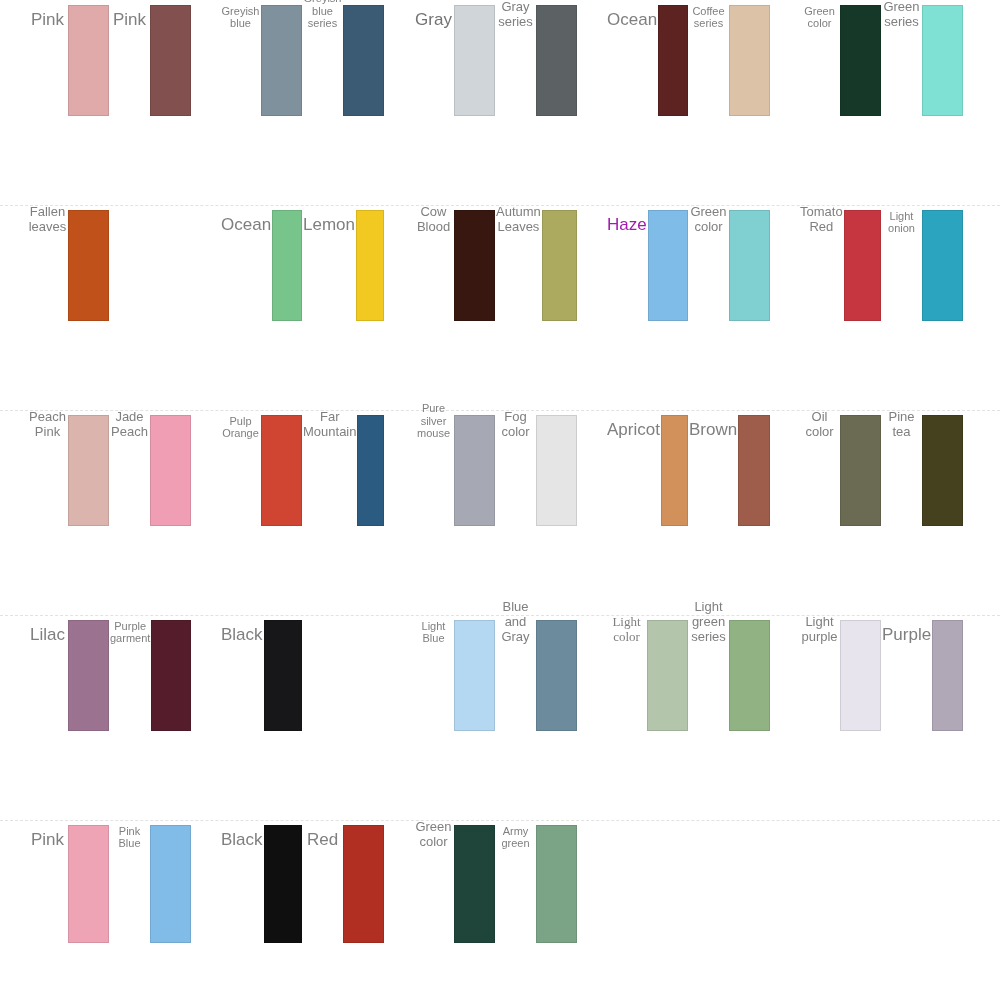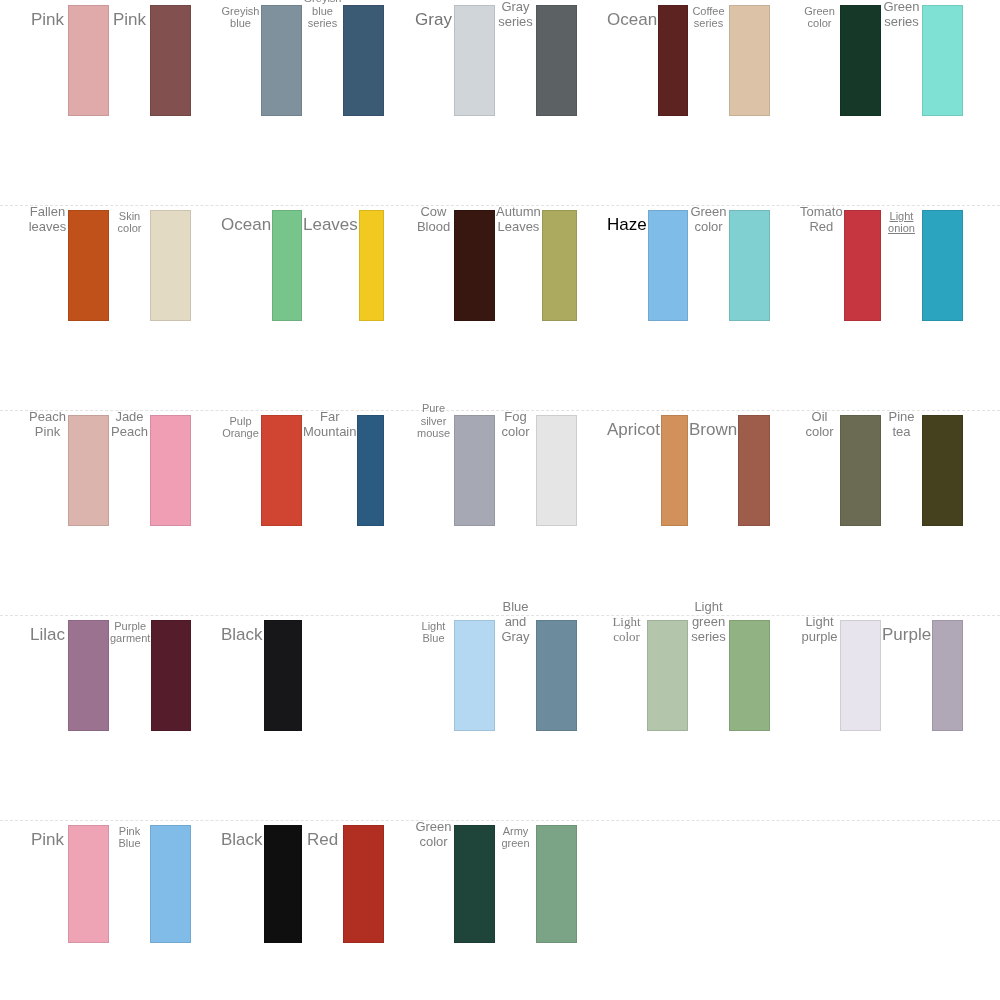--- a/index.html
+++ b/index.html
@@ -157,10 +157,6 @@
             <div class="swatch-label sz-md" style="color: rgb(127, 127, 127);">Fallen leaves</div>
             <div class="swatch-chip" style="background-color: rgb(193, 81, 26);"></div>
           </div>
-          <div class="swatch-cell">
-            <div class="swatch-label sz-sm" style="color: rgb(127, 127, 127);">Skin color</div>
-            <div class="swatch-chip" style="background-color: rgb(227, 218, 196);"></div>
-          </div>
         </div>
         <div class="swatch-group">
           <div class="swatch-cell">

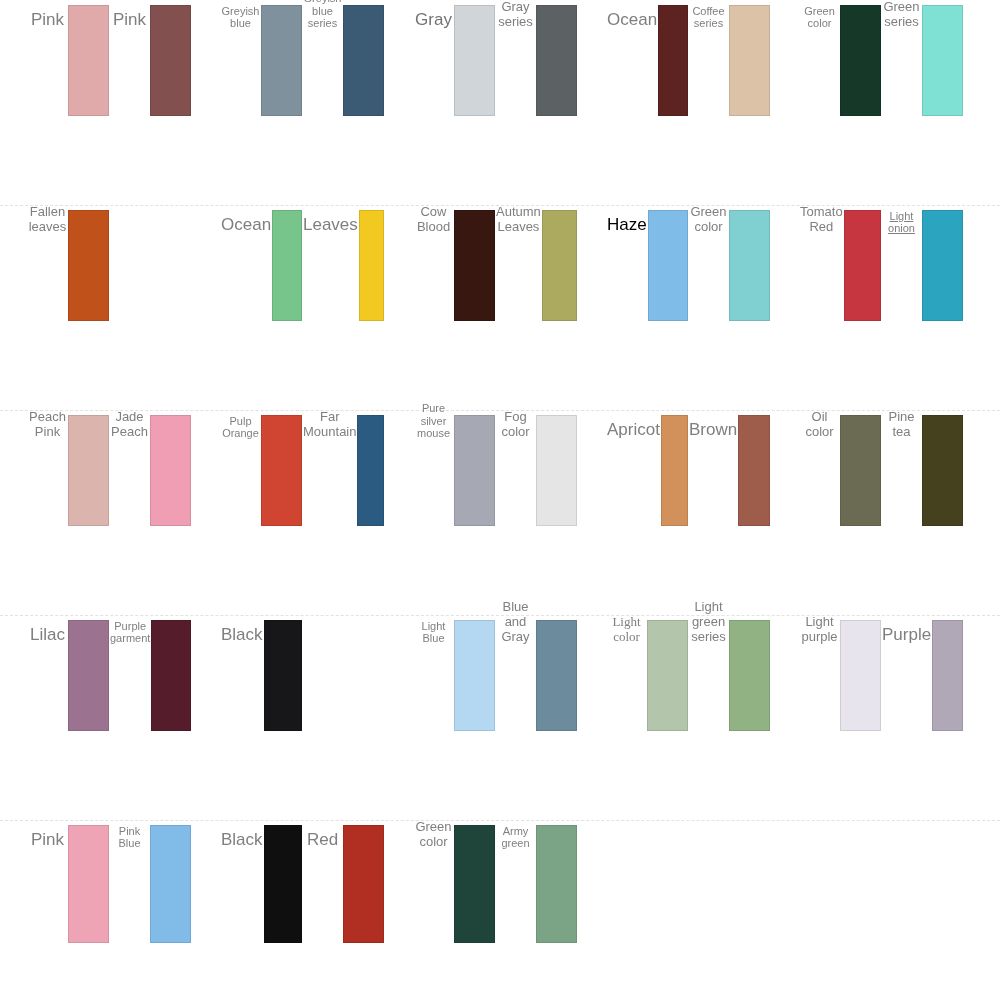--- a/index.html
+++ b/index.html
@@ -164,7 +164,7 @@
             <div class="swatch-chip" style="background-color: rgb(120, 197, 139);"></div>
           </div>
           <div class="swatch-cell">
-            <div class="swatch-label sz-lg" style="color: rgb(127, 127, 127);">Leaves</div>
+            <div class="swatch-label sz-lg" style="color: rgb(127, 127, 127);">Lemon</div>
             <div class="swatch-chip" style="background-color: rgb(241, 201, 33);"></div>
           </div>
         </div>

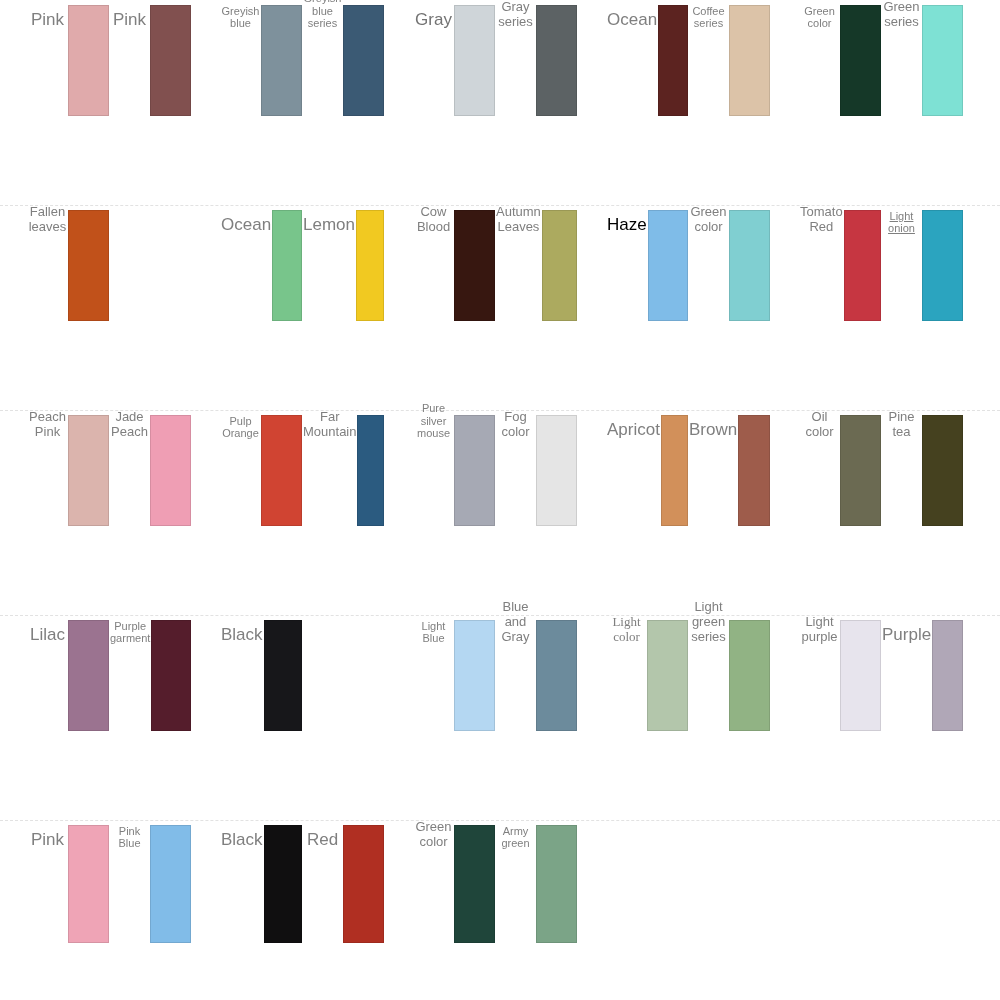--- a/index.html
+++ b/index.html
@@ -180,7 +180,7 @@
         </div>
         <div class="swatch-group">
           <div class="swatch-cell">
-            <div class="swatch-label sz-lg" style="color: #000000;">Haze</div>
+            <div class="swatch-label sz-lg" style="color: #a21caf;">Haze</div>
             <div class="swatch-chip" style="background-color: rgb(127, 188, 232);"></div>
           </div>
           <div class="swatch-cell">

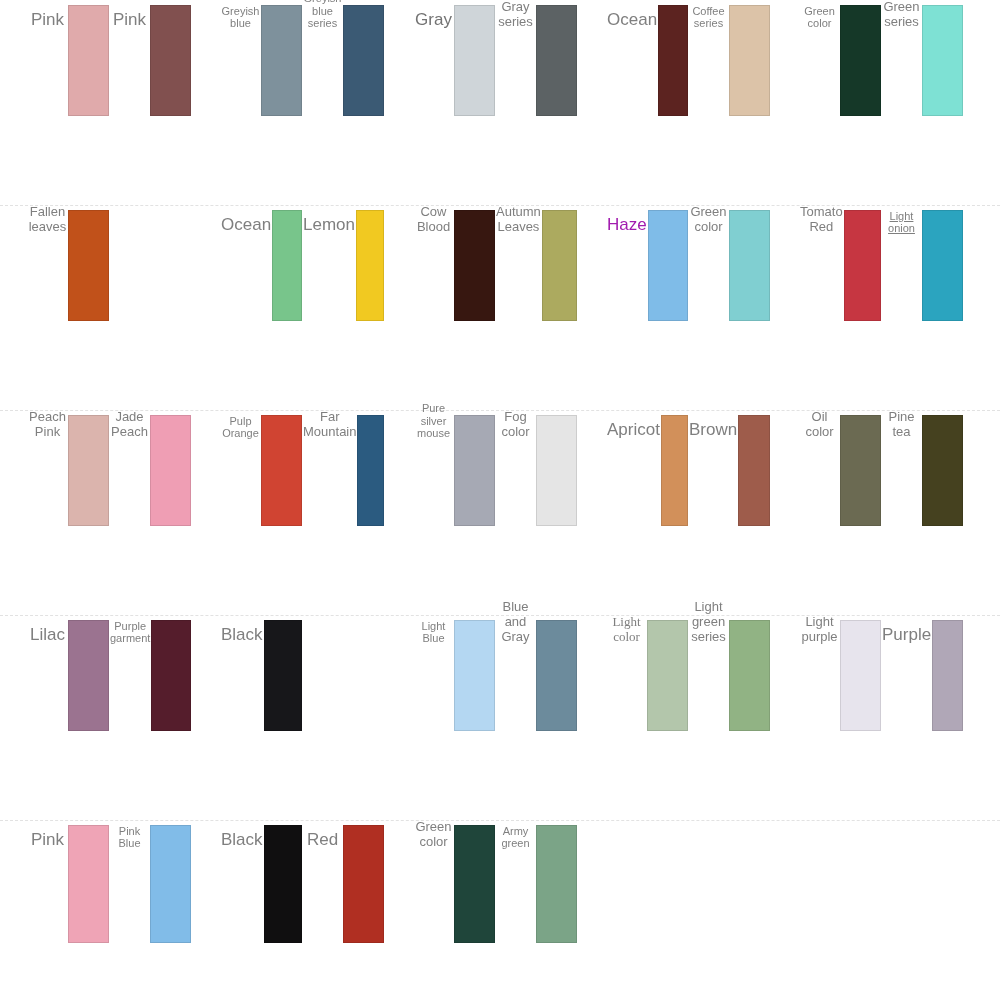--- a/index.html
+++ b/index.html
@@ -194,7 +194,7 @@
             <div class="swatch-chip" style="background-color: rgb(198, 54, 65);"></div>
           </div>
           <div class="swatch-cell">
-            <div class="swatch-label sz-sm" style="color: rgb(127, 127, 127); text-decoration: underline;">Light onion</div>
+            <div class="swatch-label sz-sm" style="color: rgb(127, 127, 127);">Light onion</div>
             <div class="swatch-chip" style="background-color: rgb(43, 164, 191);"></div>
           </div>
         </div>

